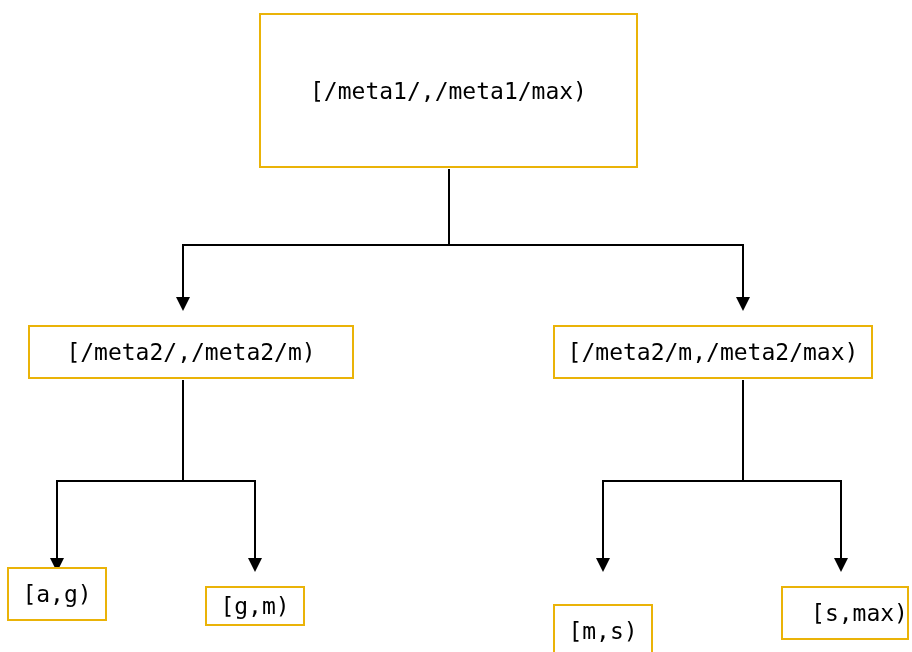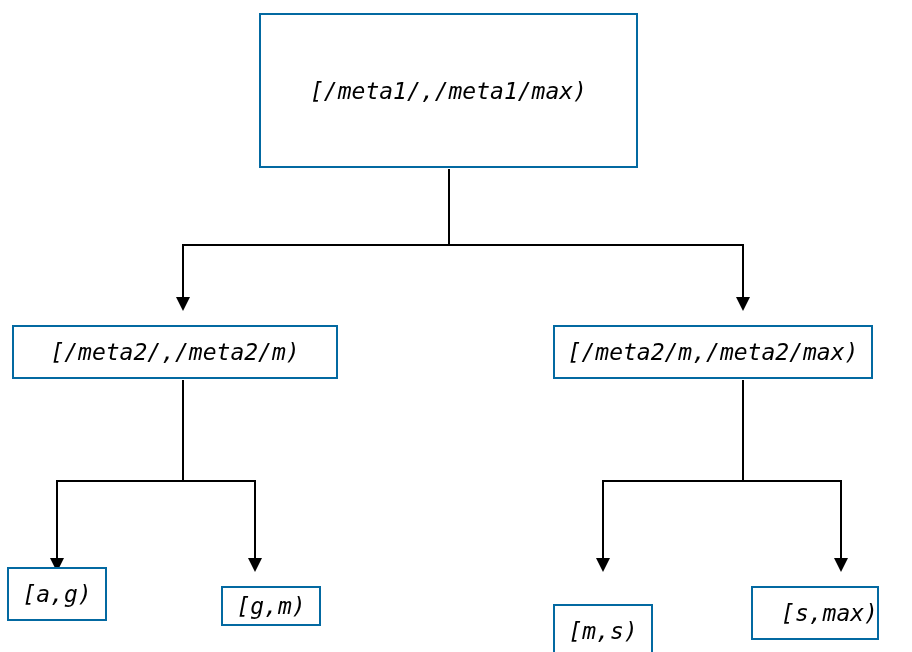--- a/index.html
+++ b/index.html
@@ -25,7 +25,7 @@
   .node {
     position: absolute;
     box-sizing: border-box;
-    border: 2px solid #0369a1;
+    border: 2px solid #eab308;
     background: #ffffff;
     display: flex;
     align-items: center;
@@ -34,7 +34,6 @@
     color: #000000;
     white-space: nowrap;
     letter-spacing: 0;
-    font-style: italic;
   }
   .node-root   { left: 259px; top: 13px;  width: 379px; height: 155px; }
   .node-mid-l  { left: 12px;  top: 325px; width: 326px; height: 54px; }

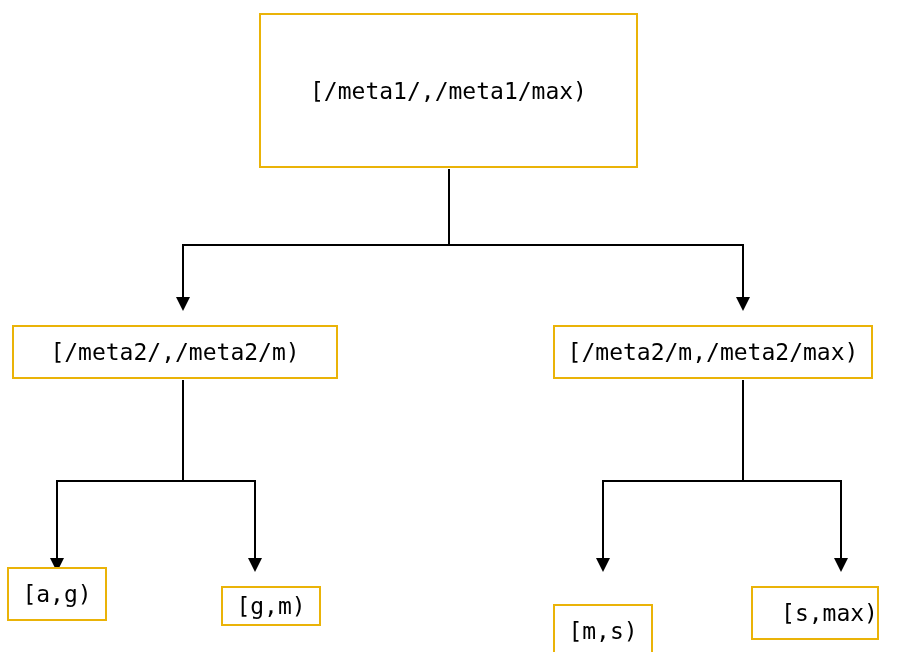--- a/index.html
+++ b/index.html
@@ -36,7 +36,7 @@
     letter-spacing: 0;
   }
   .node-root   { left: 259px; top: 13px;  width: 379px; height: 155px; }
-  .node-mid-l  { left: 12px;  top: 325px; width: 326px; height: 54px; }
+  .node-mid-l  { left: 28px;  top: 325px; width: 326px; height: 54px; }
   .node-mid-r  { left: 553px; top: 325px; width: 320px; height: 54px; }
   .node-leaf-1 { left: 7px;   top: 567px; width: 100px; height: 54px; align-items: center; }
   .node-leaf-2 { left: 205px; top: 586px; width: 100px; height: 40px; margin-left: 16px; }

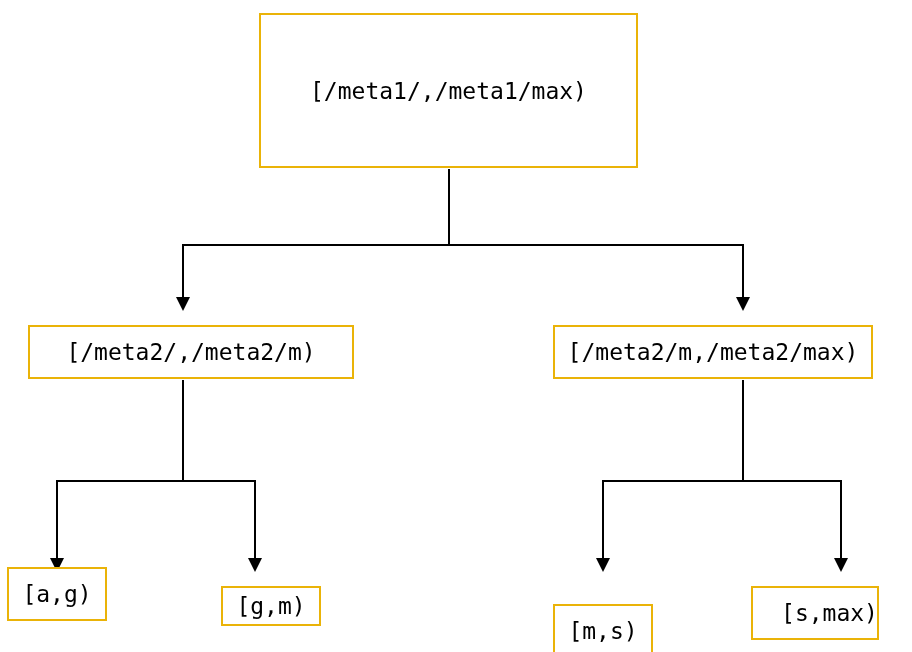--- a/index.html
+++ b/index.html
@@ -39,7 +39,7 @@
   .node-mid-l  { left: 28px;  top: 325px; width: 326px; height: 54px; }
   .node-mid-r  { left: 553px; top: 325px; width: 320px; height: 54px; }
   .node-leaf-1 { left: 7px;   top: 567px; width: 100px; height: 54px; align-items: center; }
-  .node-leaf-2 { left: 205px; top: 586px; width: 100px; height: 40px; margin-left: 16px; }
+  .node-leaf-2 { left: 205px; top: 586px; width: 100px; height: 40px; }
   .node-leaf-3 { left: 553px; top: 604px; width: 100px; height: 54px; }
   .node-leaf-4 { left: 751px; top: 586px; width: 128px; height: 54px; padding-left: 29px; }
   .edge-line {

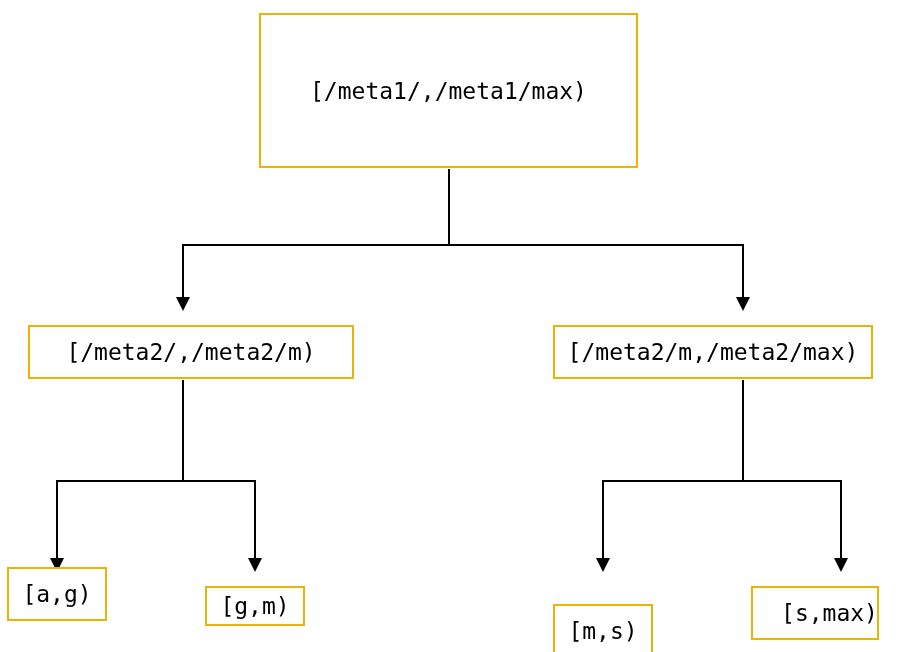--- a/index.html
+++ b/index.html
@@ -41,7 +41,7 @@
   .node-leaf-1 { left: 7px;   top: 567px; width: 100px; height: 54px; align-items: center; }
   .node-leaf-2 { left: 205px; top: 586px; width: 100px; height: 40px; }
   .node-leaf-3 { left: 553px; top: 604px; width: 100px; height: 54px; }
-  .node-leaf-4 { left: 751px; top: 586px; width: 128px; height: 54px; padding-left: 29px; }
+  .node-leaf-4 { left: 781px; top: 586px; width: 128px; height: 54px; padding-left: 29px; }
   .edge-line {
     stroke: #000000;
     stroke-width: 2;

